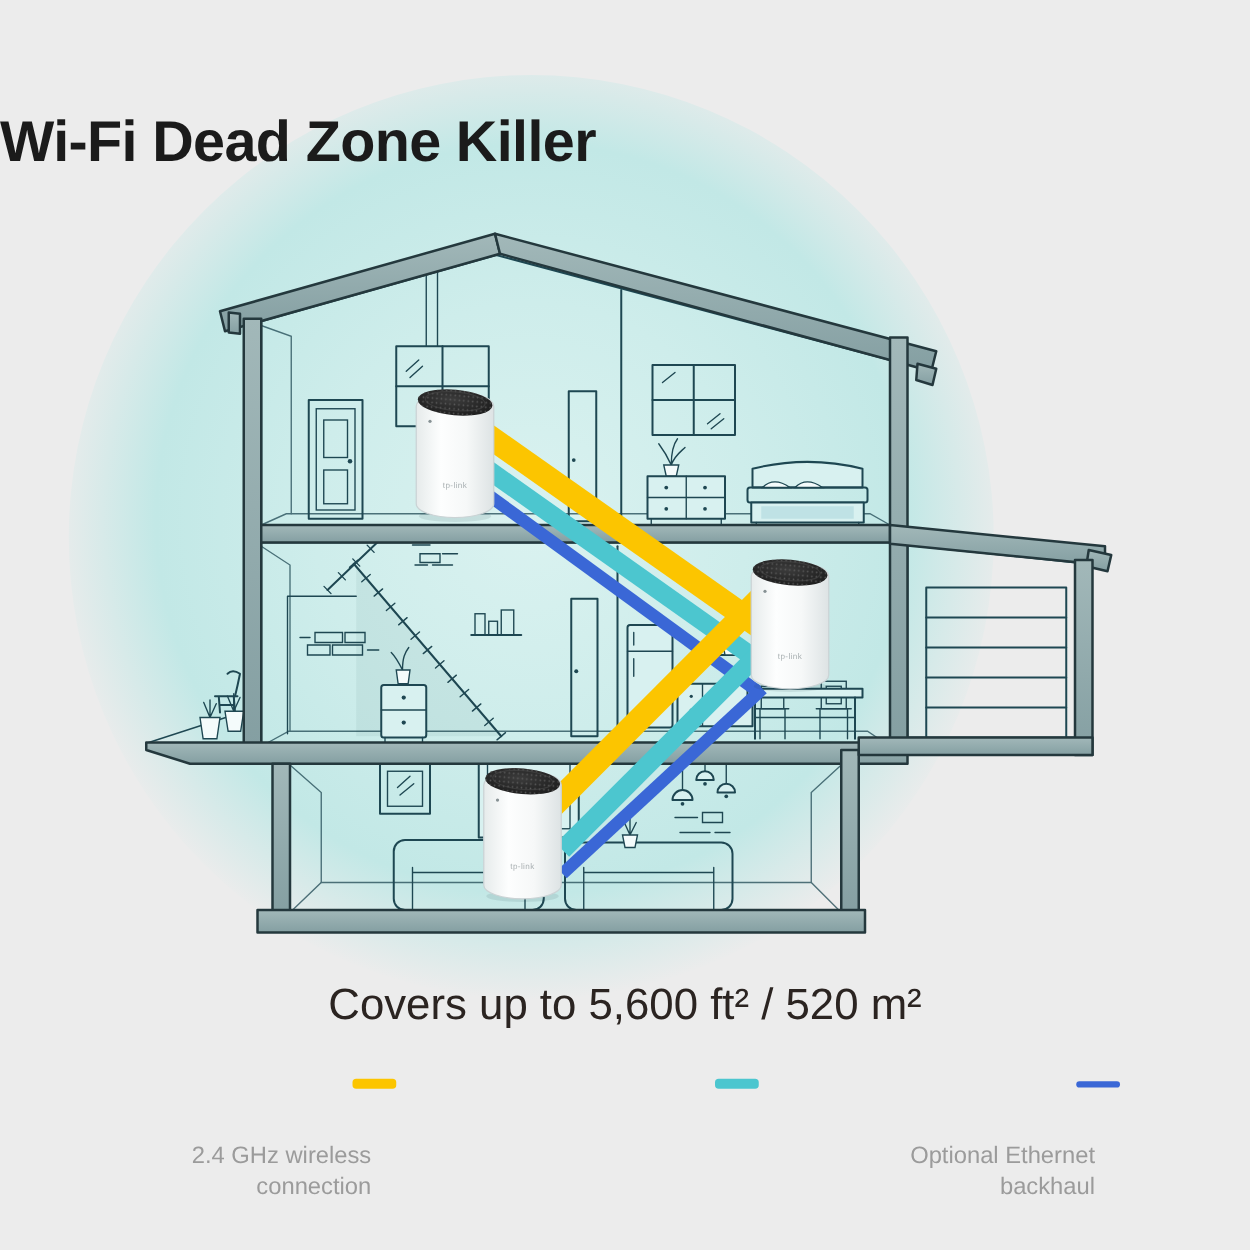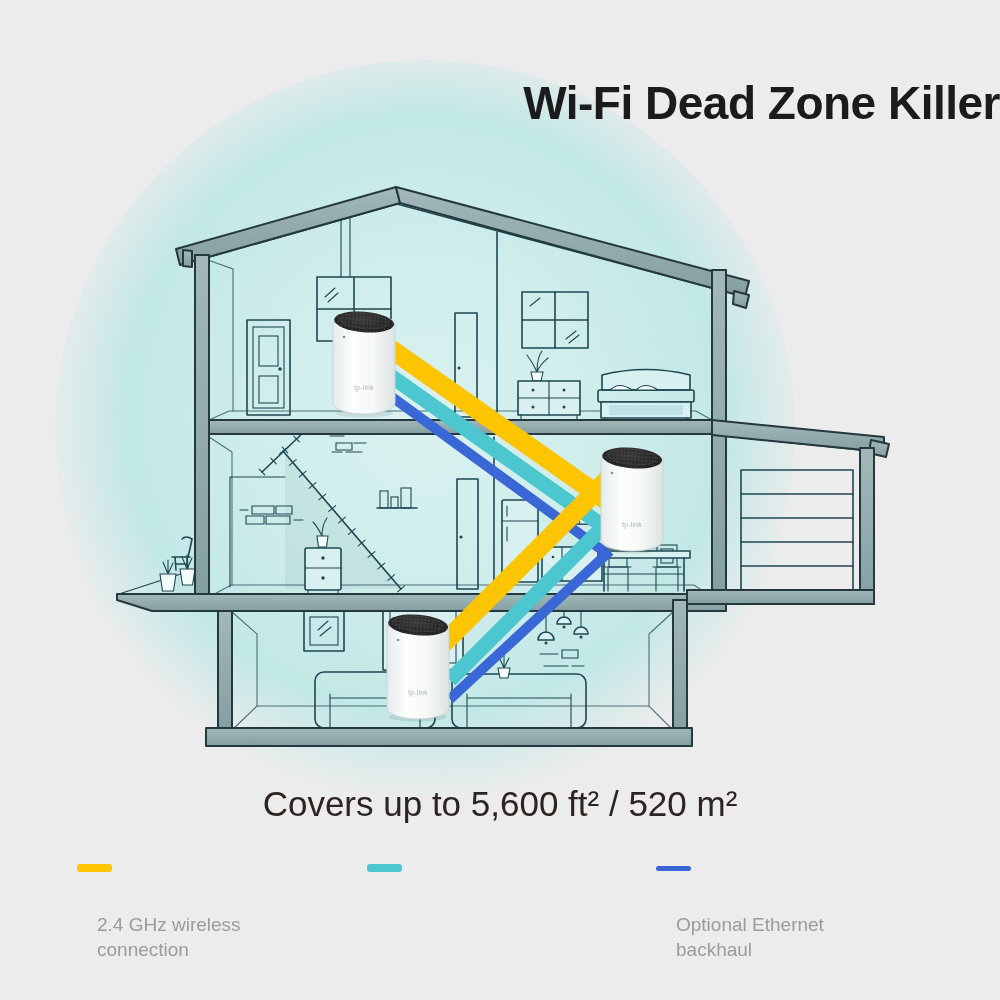--- a/index.html
+++ b/index.html
@@ -5,7 +5,7 @@
   html,body{margin:0;padding:0;}
   .stage{position:relative;width:1000px;height:1000px;background:#ECECEC;overflow:hidden;
          font-family:"Liberation Sans",sans-serif;}
-  .main-title{position:absolute;top:76px;left:0;width:1000px;text-align:right;
+  .main-title{position:absolute;top:86px;left:0;width:1000px;text-align:left;
               font-size:46px;font-weight:bold;color:#1B1B1B;letter-spacing:-0.5px;}
   .coverage{position:absolute;top:784px;left:0;width:1000px;text-align:center;
             font-size:35px;font-weight:400;color:#2B2421;}

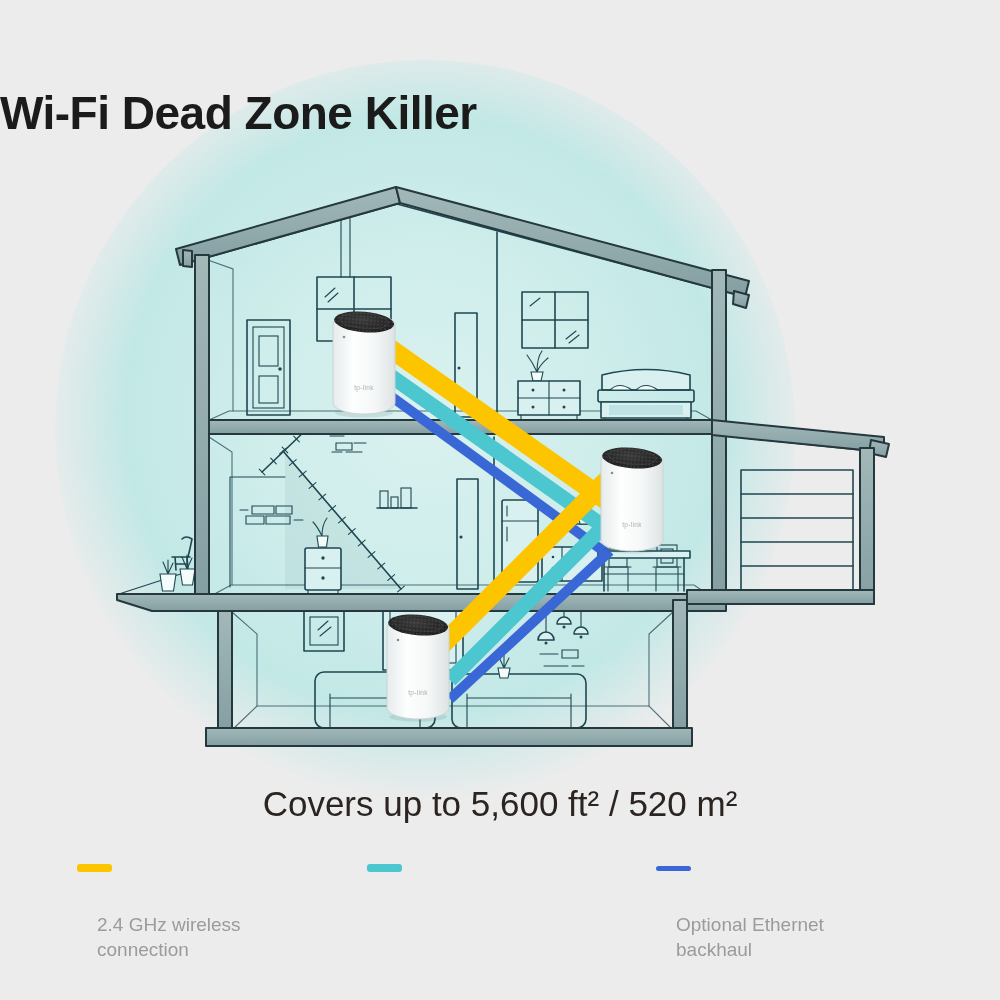--- a/index.html
+++ b/index.html
@@ -10,7 +10,7 @@
   .coverage{position:absolute;top:784px;left:0;width:1000px;text-align:center;
             font-size:35px;font-weight:400;color:#2B2421;}
   .illu{position:absolute;top:0;left:0;}
-  .legend-item{position:absolute;top:858px;width:240px;text-align:left;}
+  .legend-item{position:absolute;top:858px;width:240px;text-align:right;}
   .legend-item.c1{left:77px;}  .legend-item.c2{left:367px;}  .legend-item.c3{left:656px;}
   .swatch{display:inline-block;width:35px;height:8px;border-radius:3px;}
   .swatch.thin{height:5px;margin-top:2px;margin-bottom:1px;}

